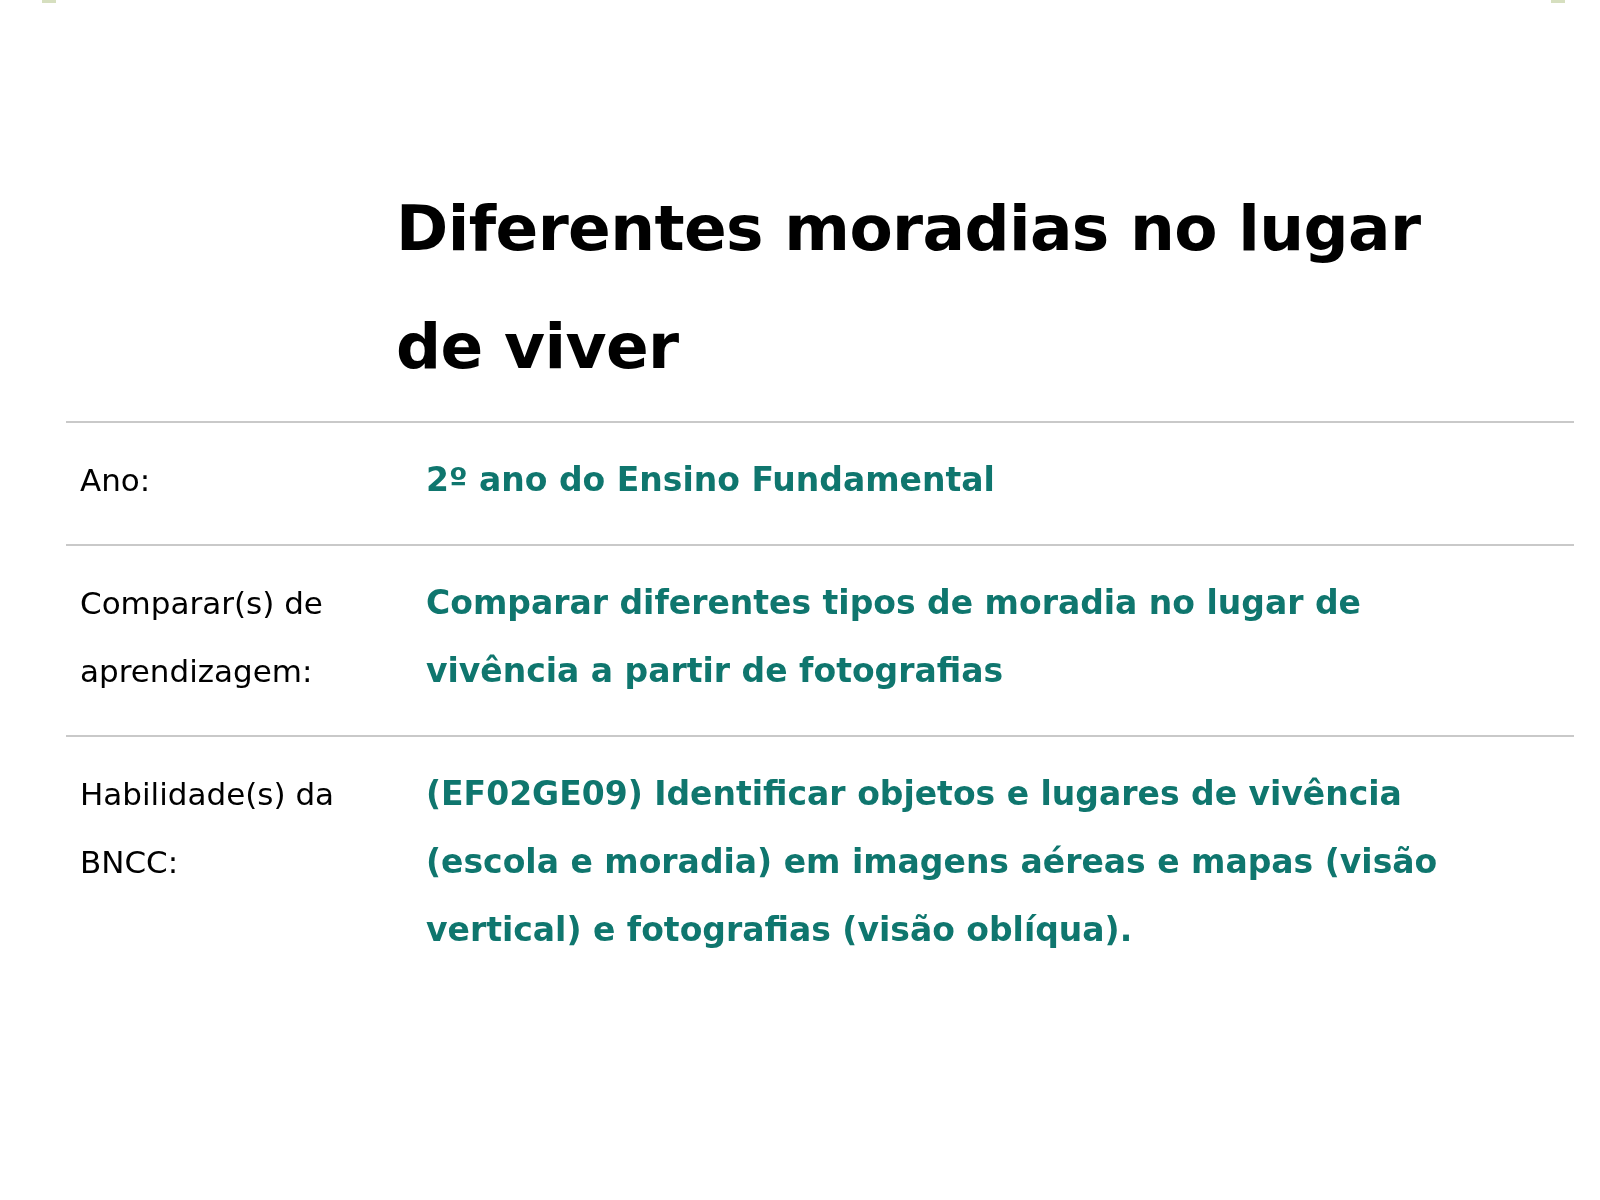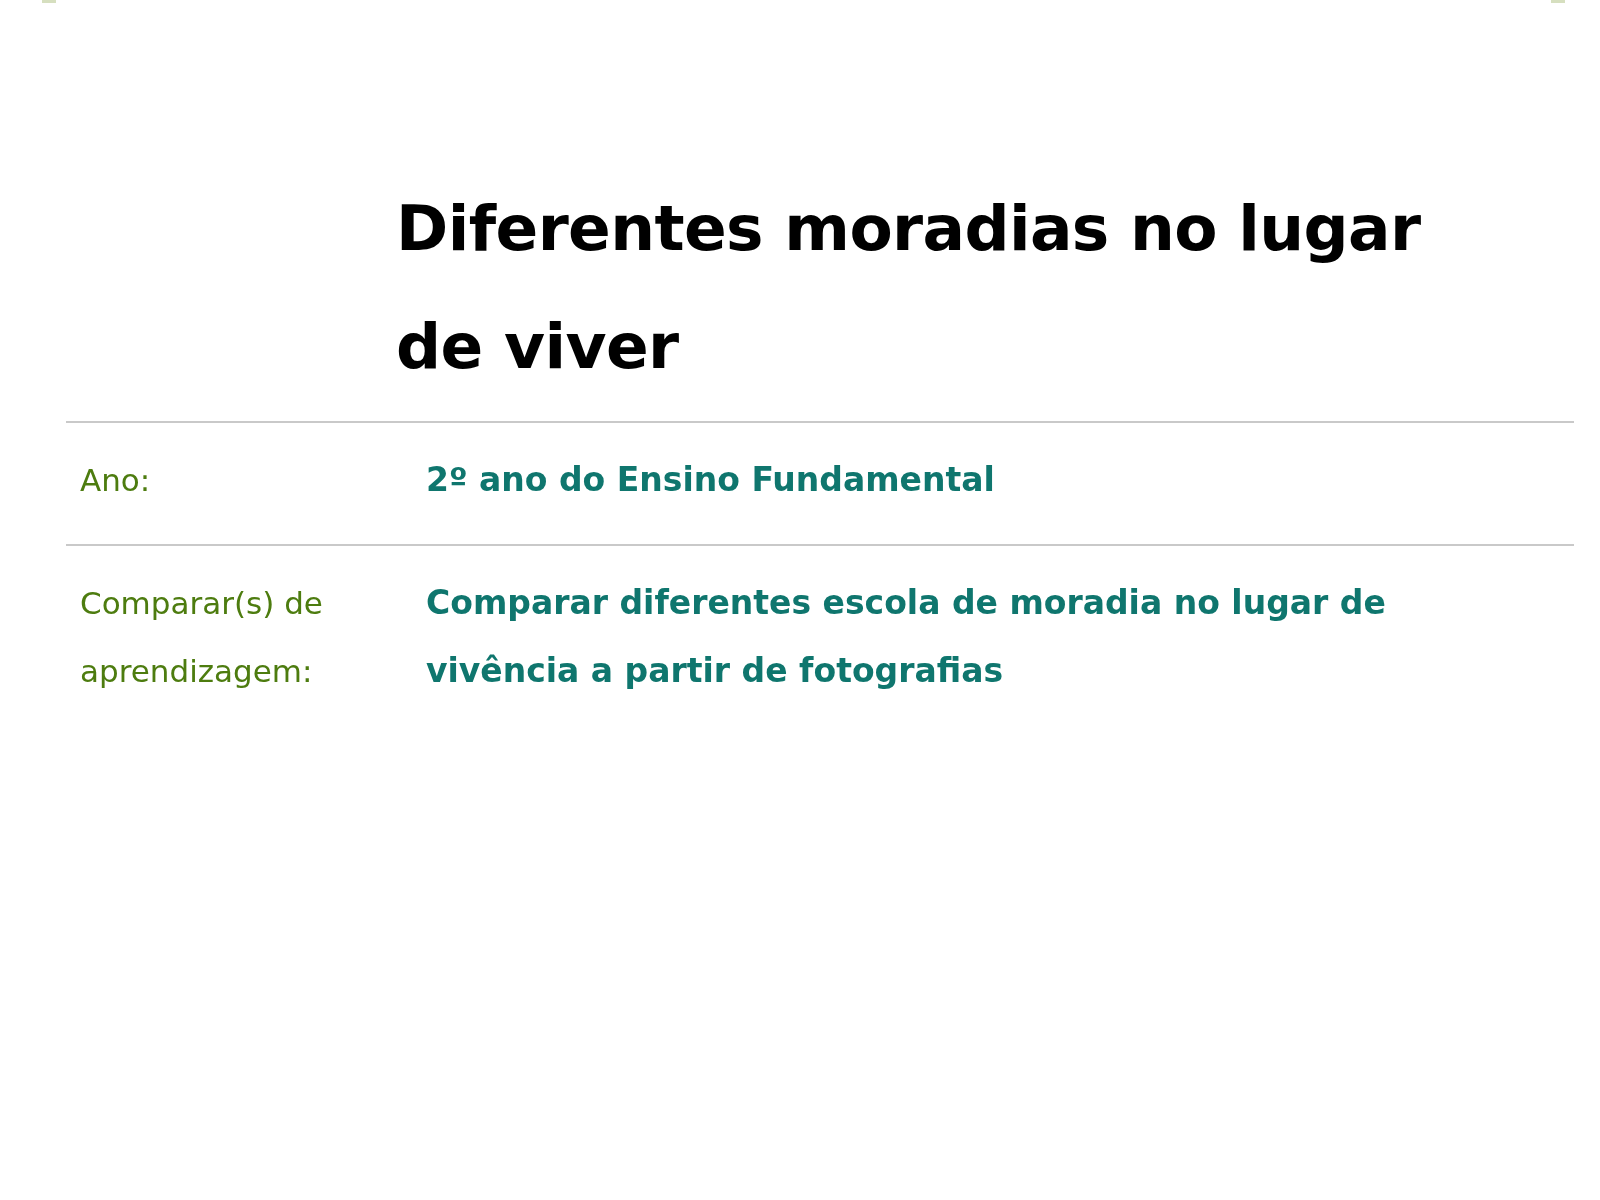--- a/index.html
+++ b/index.html
@@ -75,7 +75,7 @@
     font-size: 31px;
     line-height: 68px;
     font-weight: 400;
-    color: #4d7c0f;
+    color: #000000;
     font-family: "DejaVu Sans", "Liberation Sans", sans-serif;
   }
   .info-table td.value-cell {

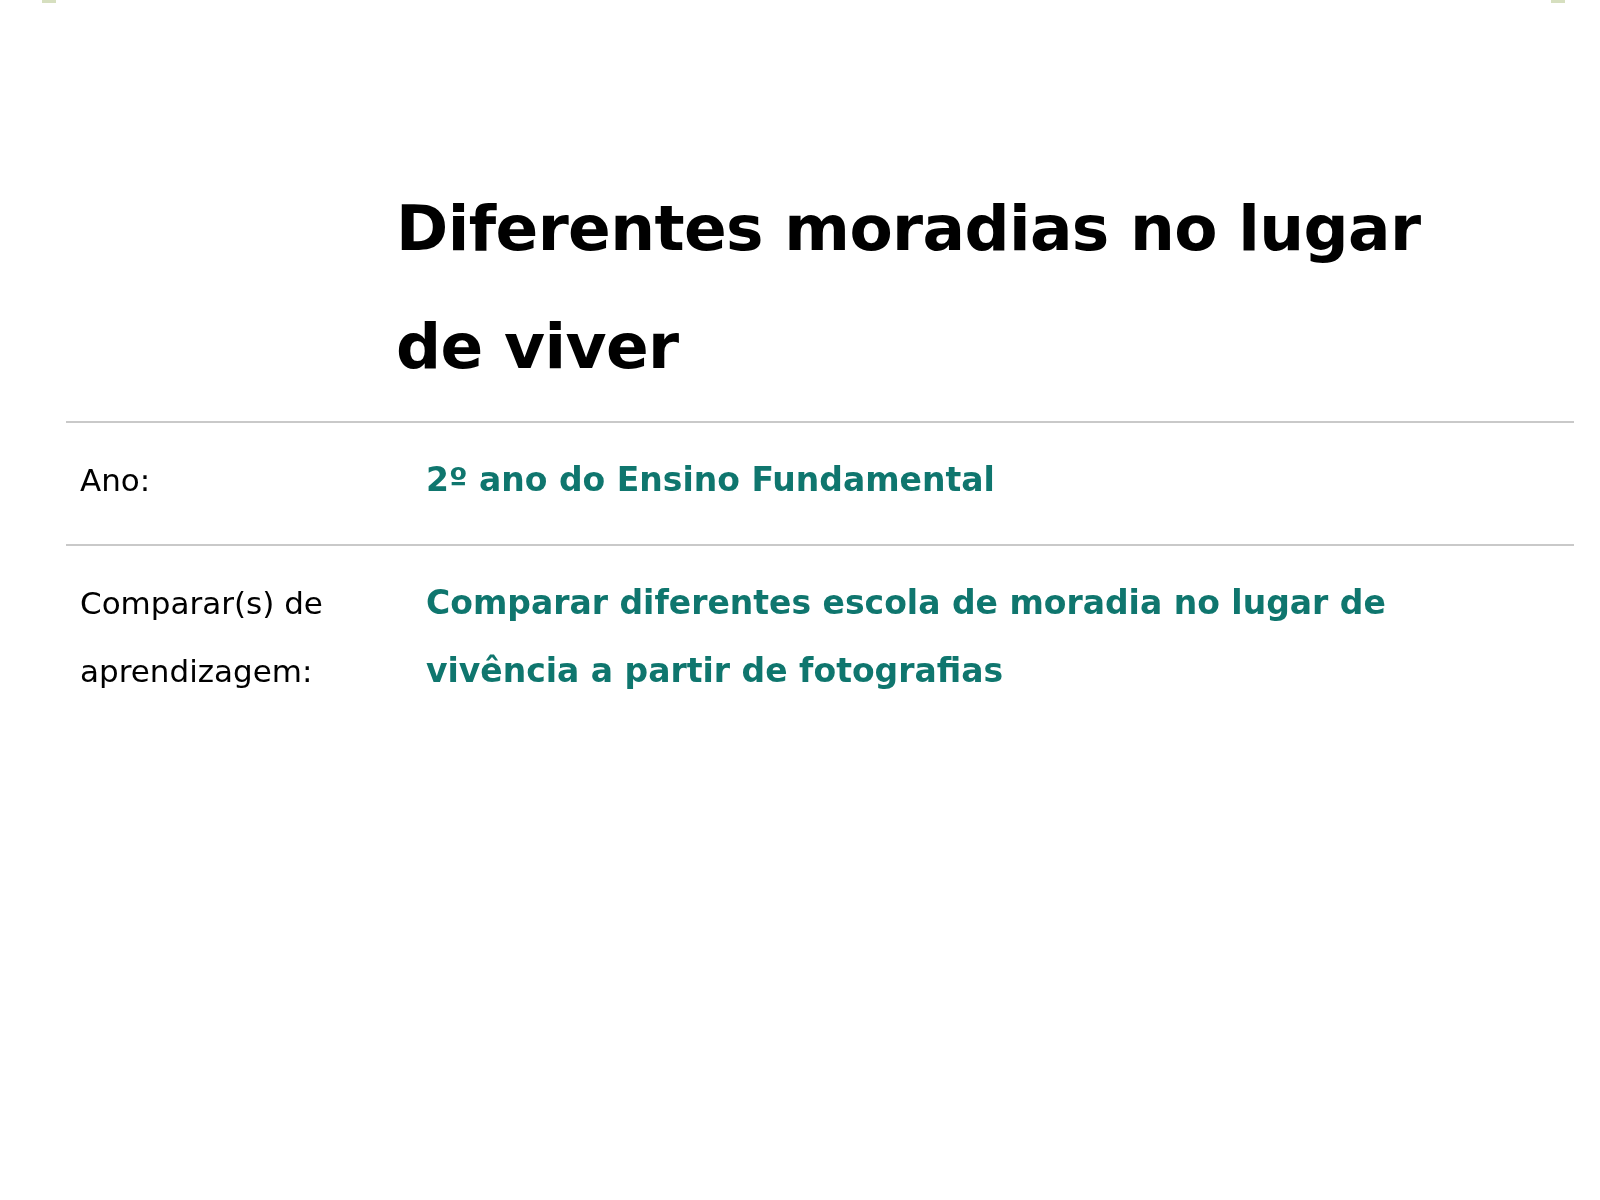--- a/index.html
+++ b/index.html
@@ -107,7 +107,7 @@
       </tr>
       <tr class="row-objective">
         <td class="label-cell">Comparar(s) de aprendizagem:</td>
-        <td class="value-cell">Comparar diferentes escola de moradia no lugar de vivência a partir de fotografias</td>
+        <td class="value-cell">Comparar diferentes tipos de moradia no lugar de vivência a partir de fotografias</td>
       </tr>
     </tbody>
   </table>

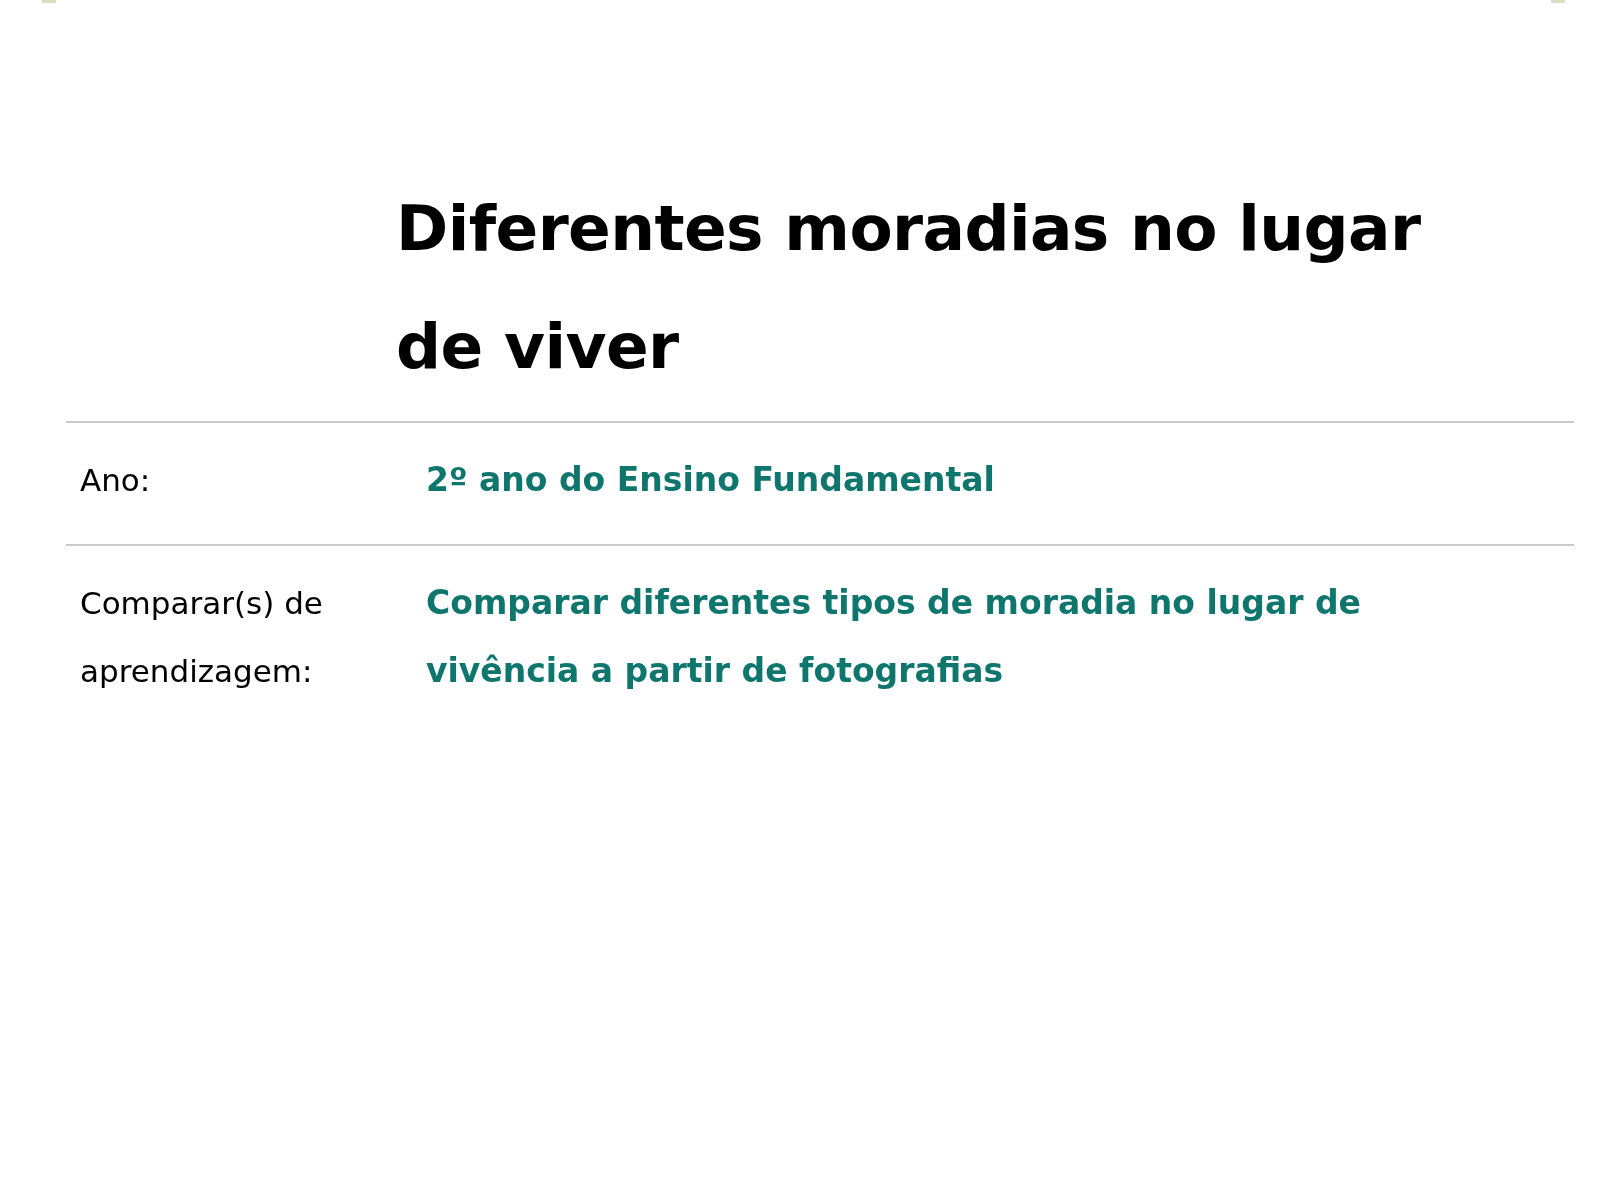--- a/index.html
+++ b/index.html
@@ -109,6 +109,10 @@
         <td class="label-cell">Comparar(s) de aprendizagem:</td>
         <td class="value-cell">Comparar diferentes tipos de moradia no lugar de vivência a partir de fotografias</td>
       </tr>
+      <tr class="row-bncc">
+        <td class="label-cell">Habilidade(s) da BNCC:</td>
+        <td class="value-cell">(EF02GE09) Identificar objetos e lugares de vivência (escola e moradia) em imagens aéreas e mapas (visão vertical) e fotografias (visão oblíqua).</td>
+      </tr>
     </tbody>
   </table>
 

